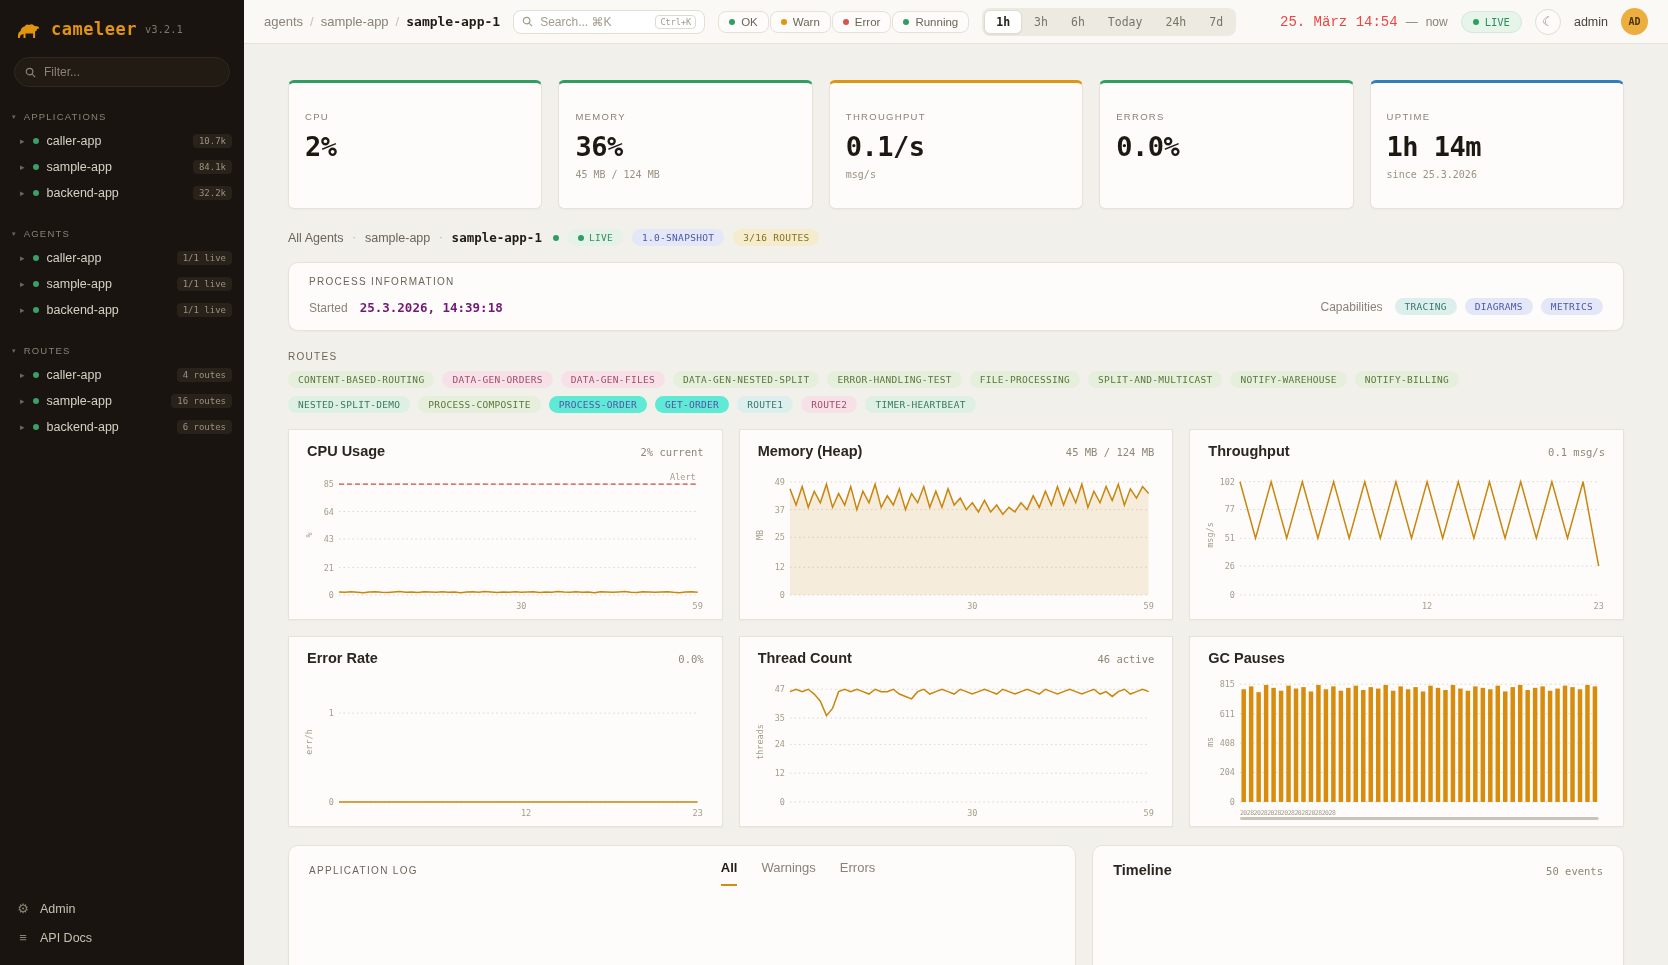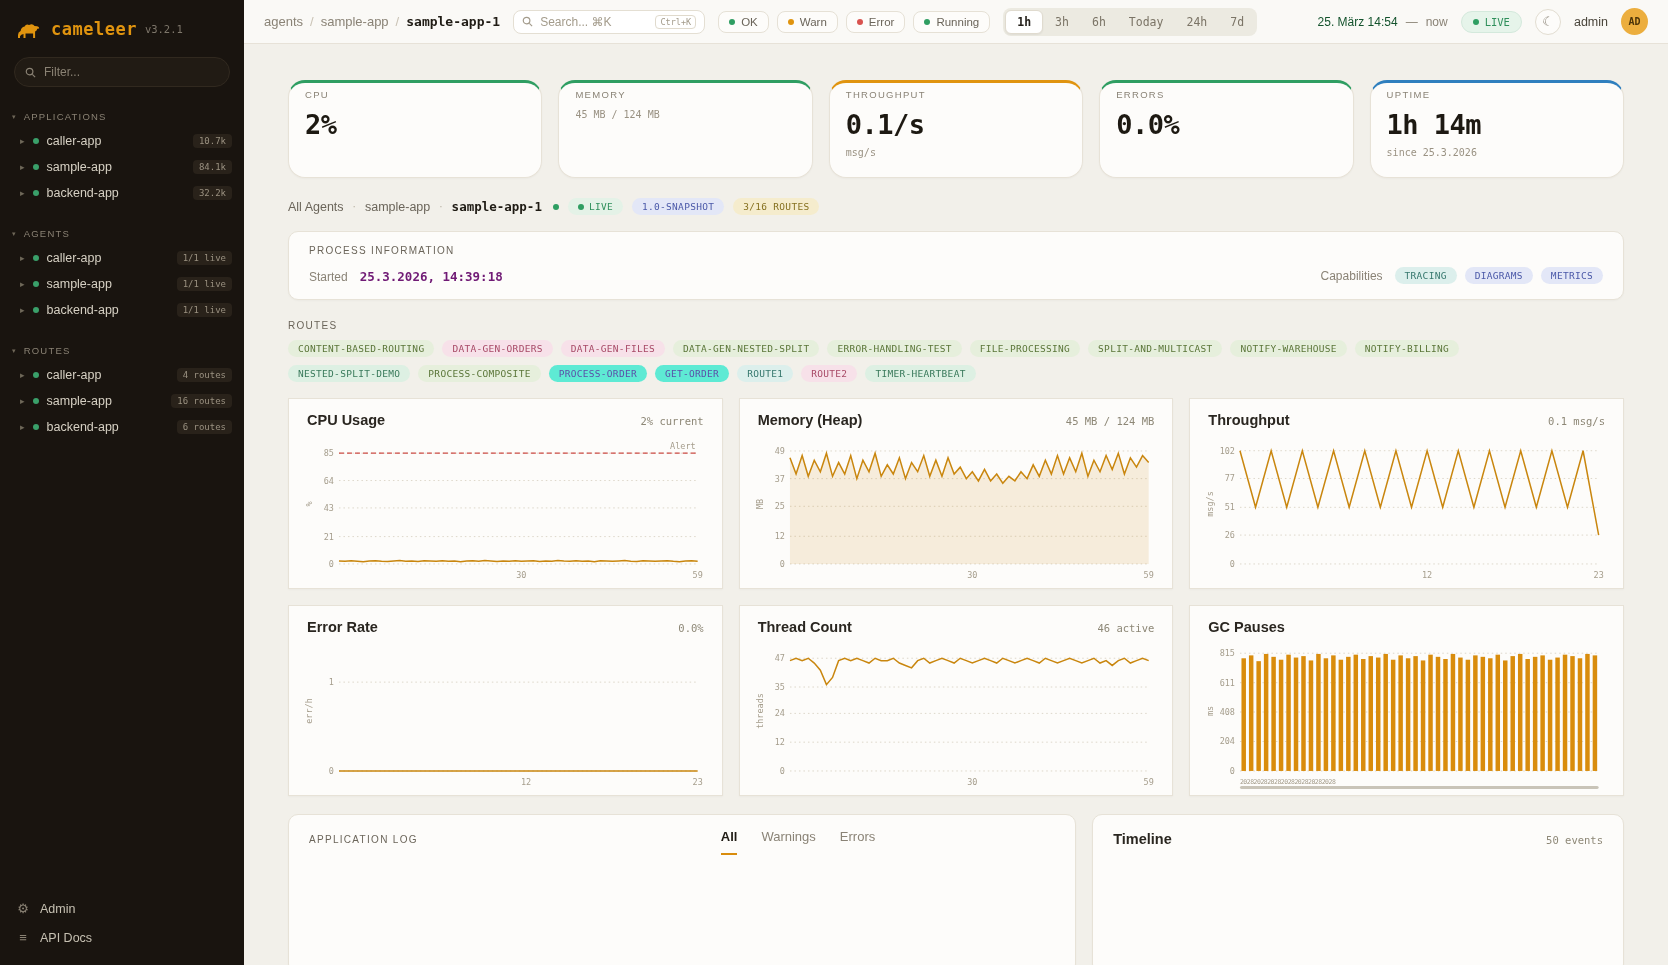--- a/index.html
+++ b/index.html
@@ -39,7 +39,7 @@
   .searchbox input{border:none;outline:none;background:transparent;flex:1;font-size:12px;min-width:0;font-family:"Liberation Sans",sans-serif}
   .searchbox input::placeholder{color:#a39b8b}
   .kbd{border:1px solid #e0dacd;border-radius:4px;font-size:8.5px;padding:1px 4px;color:#a39b8b;font-family:"DejaVu Sans Mono",monospace;white-space:nowrap}
-  .status-group{display:flex;gap:8px}
+  .status-group{display:flex;gap:1px}
   .status-pill{display:flex;align-items:center;gap:6px;font-size:11.5px;color:#6b655a;border:1px solid #e6e1d6;background:#fdfcfa;padding:4px 10px;border-radius:8px;cursor:pointer;white-space:nowrap}
   .sdot{width:6px;height:6px;border-radius:50%}
   .range-group{display:flex;background:#eceae1;border-radius:8px;padding:2px;gap:1px}

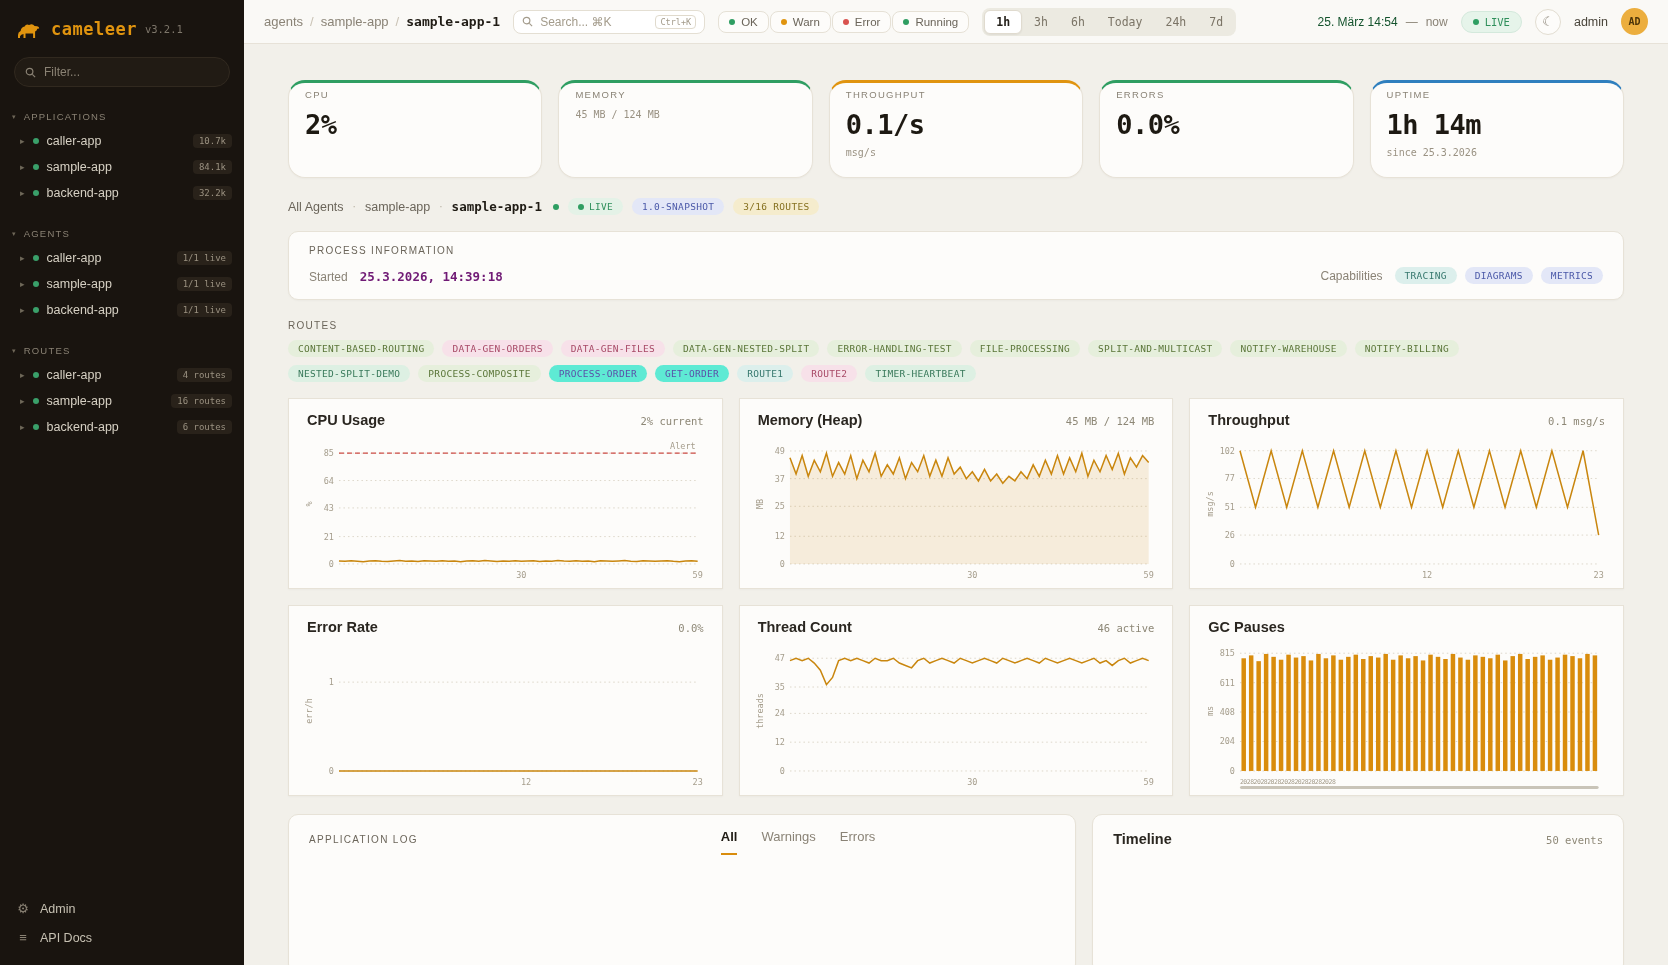--- a/index.html
+++ b/index.html
@@ -46,7 +46,7 @@
   .range-btn{border:none;background:transparent;font-size:11.5px;color:#7b7466;padding:4px 11px;border-radius:6px;cursor:pointer;font-family:"DejaVu Sans Mono",monospace}
   .range-btn.active{background:#fff;color:#24201a;font-weight:bold;border:1px solid #e0dbcf;box-shadow:0 1px 2px rgba(0,0,0,.06)}
   .date-cluster{display:flex;align-items:center;gap:8px;margin-left:auto;white-space:nowrap;cursor:pointer}
-  .date-main{font-family:Liberation Sans, sans-serif;font-size:12px;color:#14532d}
+  .date-main{font-family:Liberation Mono, monospace;font-size:14px;color:#ef4444}
   .date-dim{color:#8a8376;font-size:12px}
   .live-pill{display:flex;align-items:center;gap:6px;background:#e6f4ea;border:1px solid #d4e9dc;color:#2f8f5b;border-radius:999px;padding:4px 11px;font-size:10.5px;font-family:"DejaVu Sans Mono",monospace;cursor:pointer;white-space:nowrap}
   .live-dot{width:6px;height:6px;border-radius:50%;background:#2f9e62}

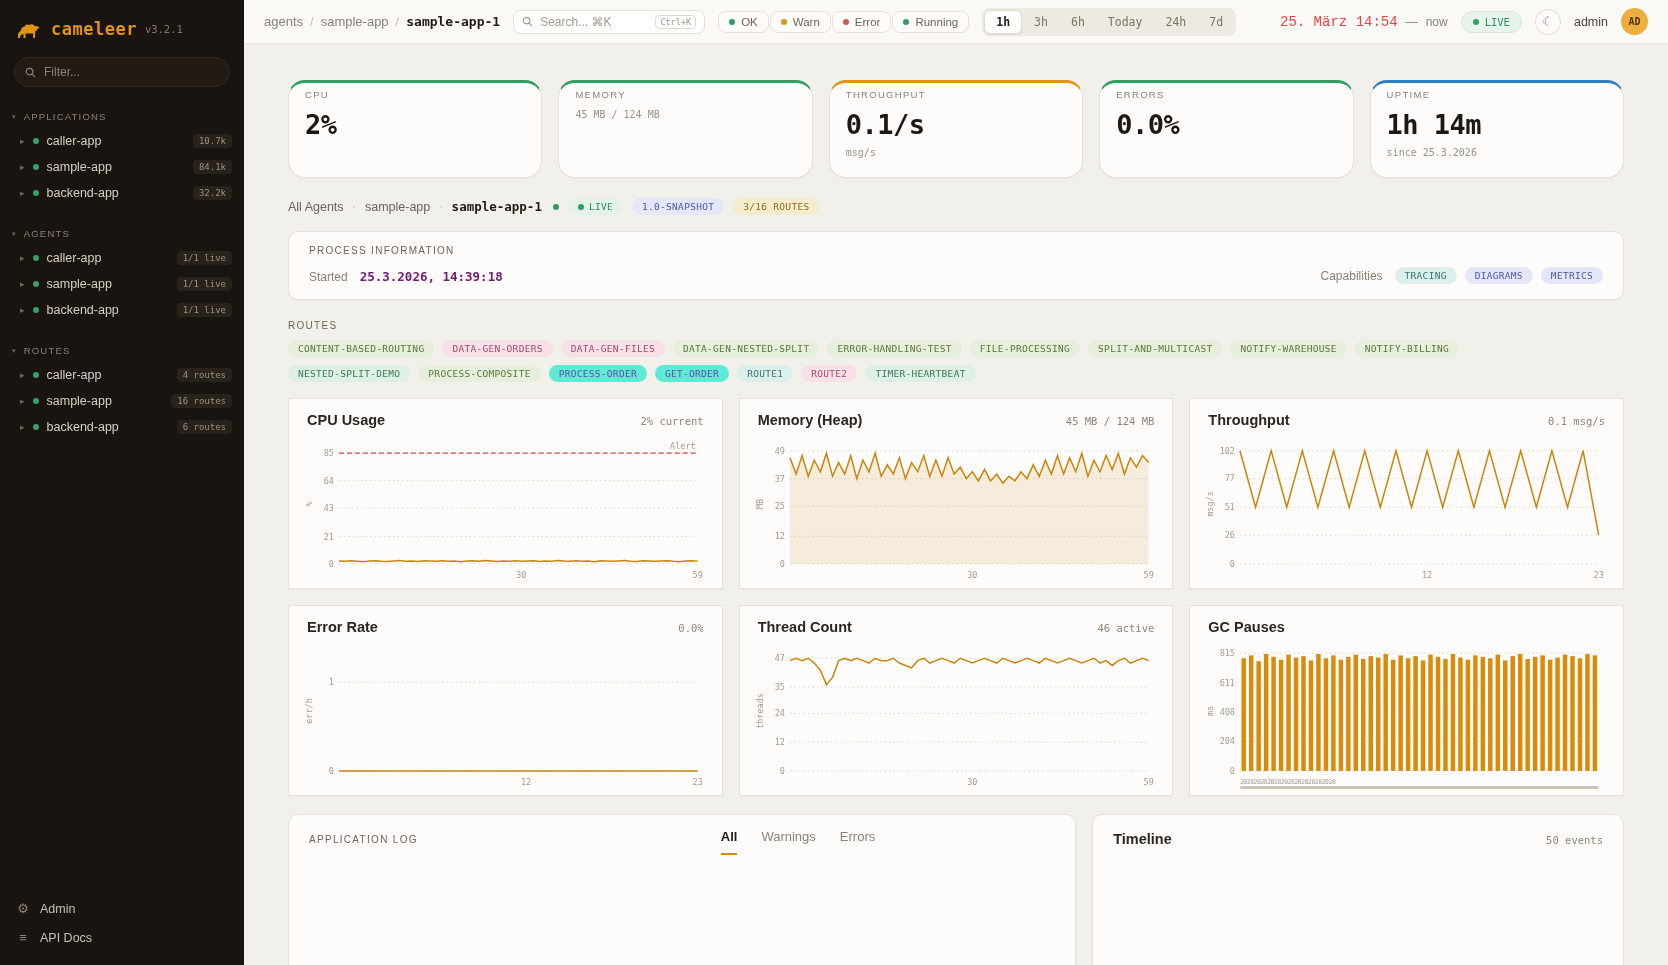--- a/index.html
+++ b/index.html
@@ -59,7 +59,7 @@
   .card{background:#fdfcfa;border:1px solid #e7e2d7;border-radius:10px;box-shadow:0 1px 2px rgba(0,0,0,.03)}
 
   .metrics{display:grid;grid-template-columns:repeat(5,1fr);gap:16px}
-  .metric-card{background:#fdfcfa;border:1px solid #e7e2d7;border-top:3px solid var(--accent,#2f9e62);border-radius:17px;padding:6px 16px;min-height:98px;box-shadow:0 1px 2px rgba(0,0,0,.03)}
+  .metric-card{background:#fdfcfa;border:1px solid #e7e2d7;border-top:3px solid var(--accent,#2f9e62);border-radius:6px;padding:28px 16px;min-height:98px;box-shadow:0 1px 2px rgba(0,0,0,.03)}
   .metric-label{font-size:9.5px;letter-spacing:1.3px;color:#8a8376;margin-bottom:9px}
   .metric-value{font-family:"DejaVu Sans Mono",monospace;font-size:27px;font-weight:bold;color:#1d1912;letter-spacing:-.5px}
   .metric-sub{font-size:10px;color:#9a9283;font-family:"DejaVu Sans Mono",monospace;margin-top:7px}

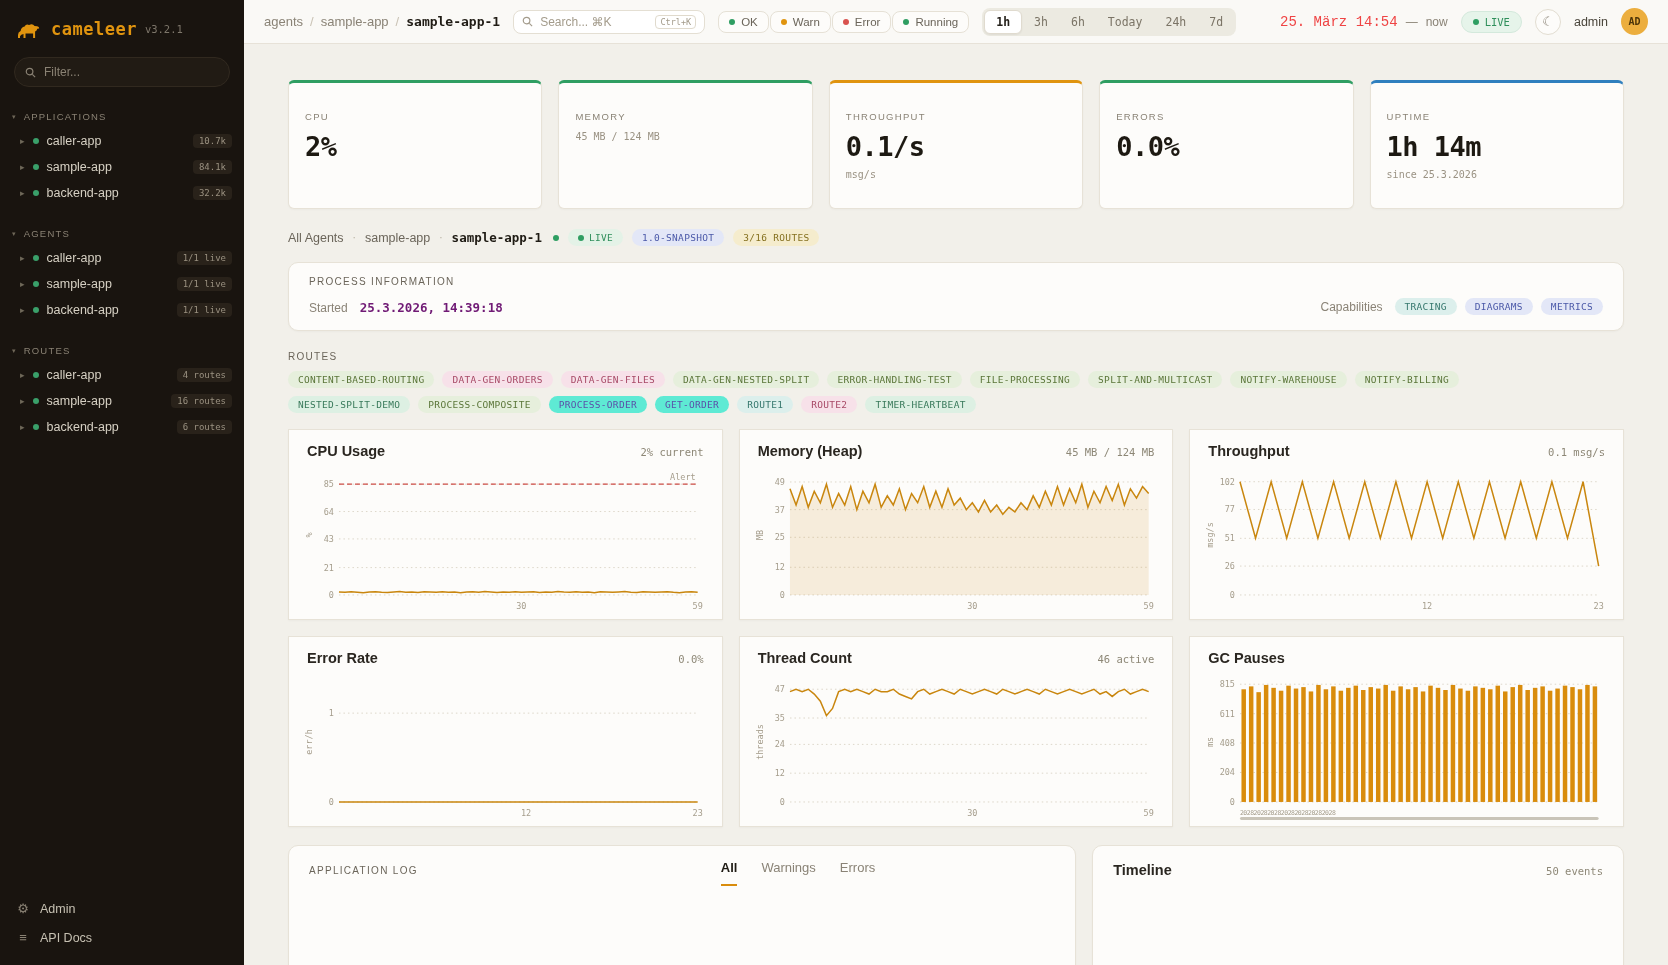--- a/index.html
+++ b/index.html
@@ -283,6 +283,7 @@
         </div>
         <div class="metric-card" style="--accent:#2f9e62">
      <div class="metric-label">MEMORY</div>
+     <div class="metric-value">36%</div>
      <div class="metric-sub">45 MB / 124 MB</div>
         </div>
         <div class="metric-card" style="--accent:#e0940f">

